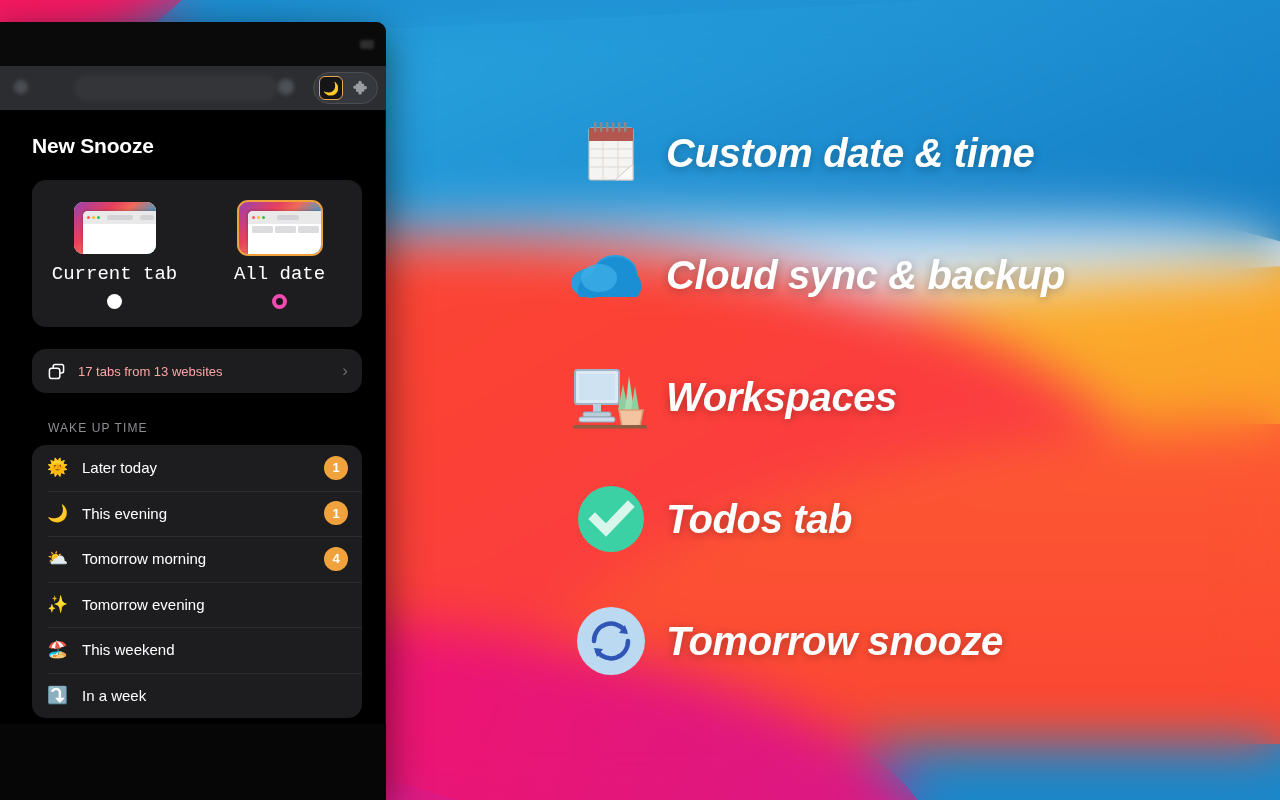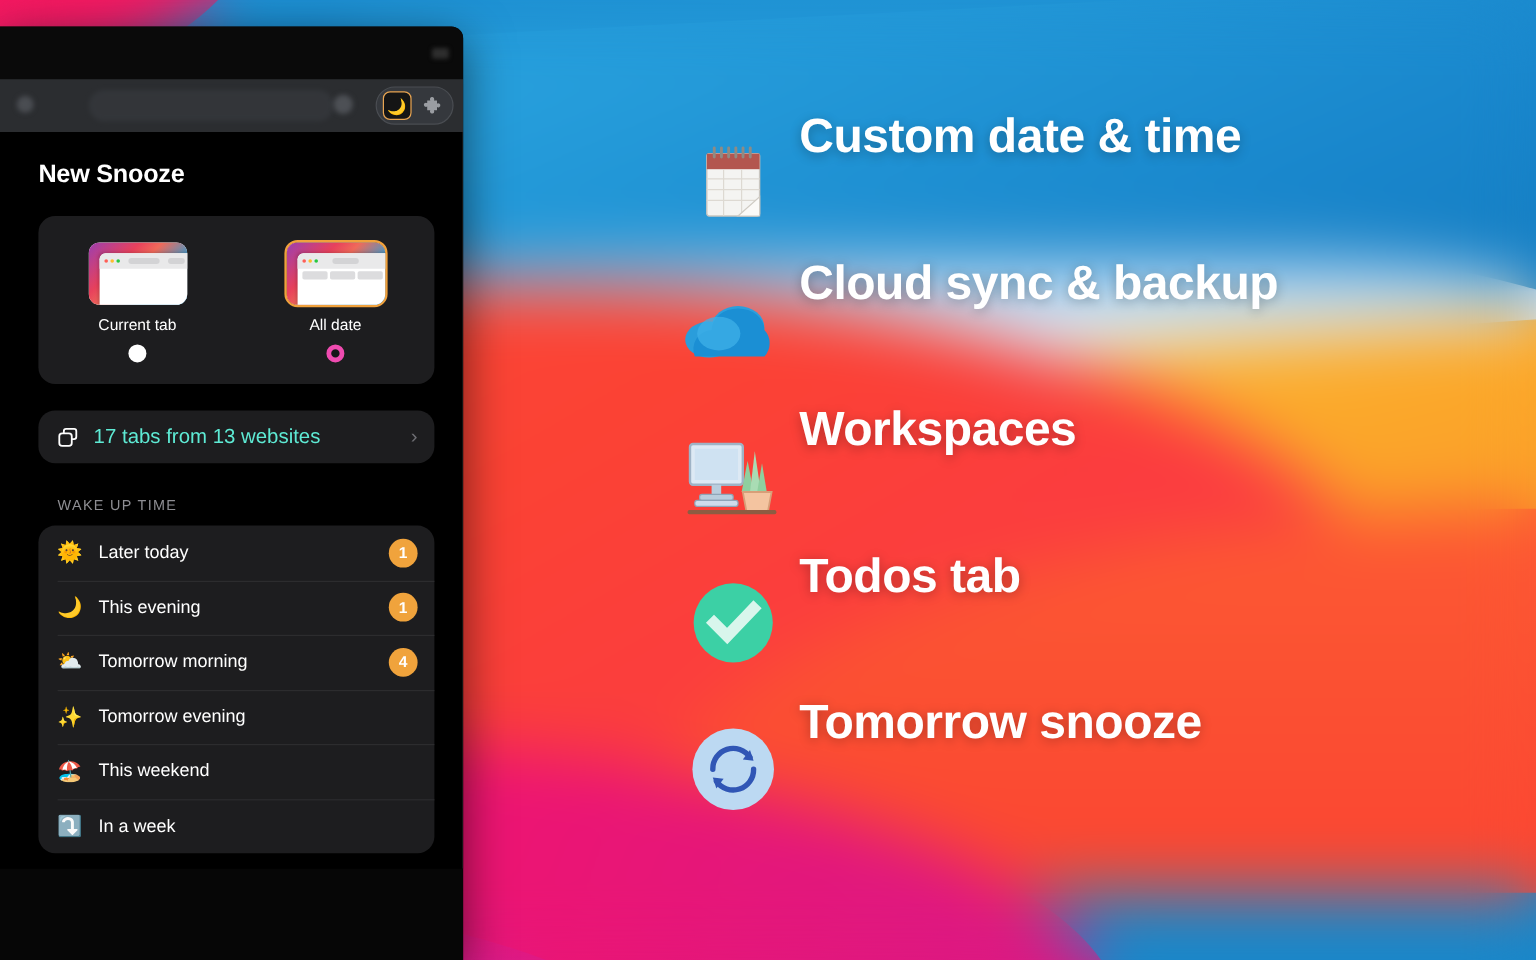--- a/index.html
+++ b/index.html
@@ -81,7 +81,7 @@
     display:flex; flex-direction:column;
   }
   .feature{
-    display:flex; height:122px;
+    display:flex; align-items:center; height:122px;font-style:italic;
   }
   .feature-icon{
     width:110px; flex:0 0 110px;

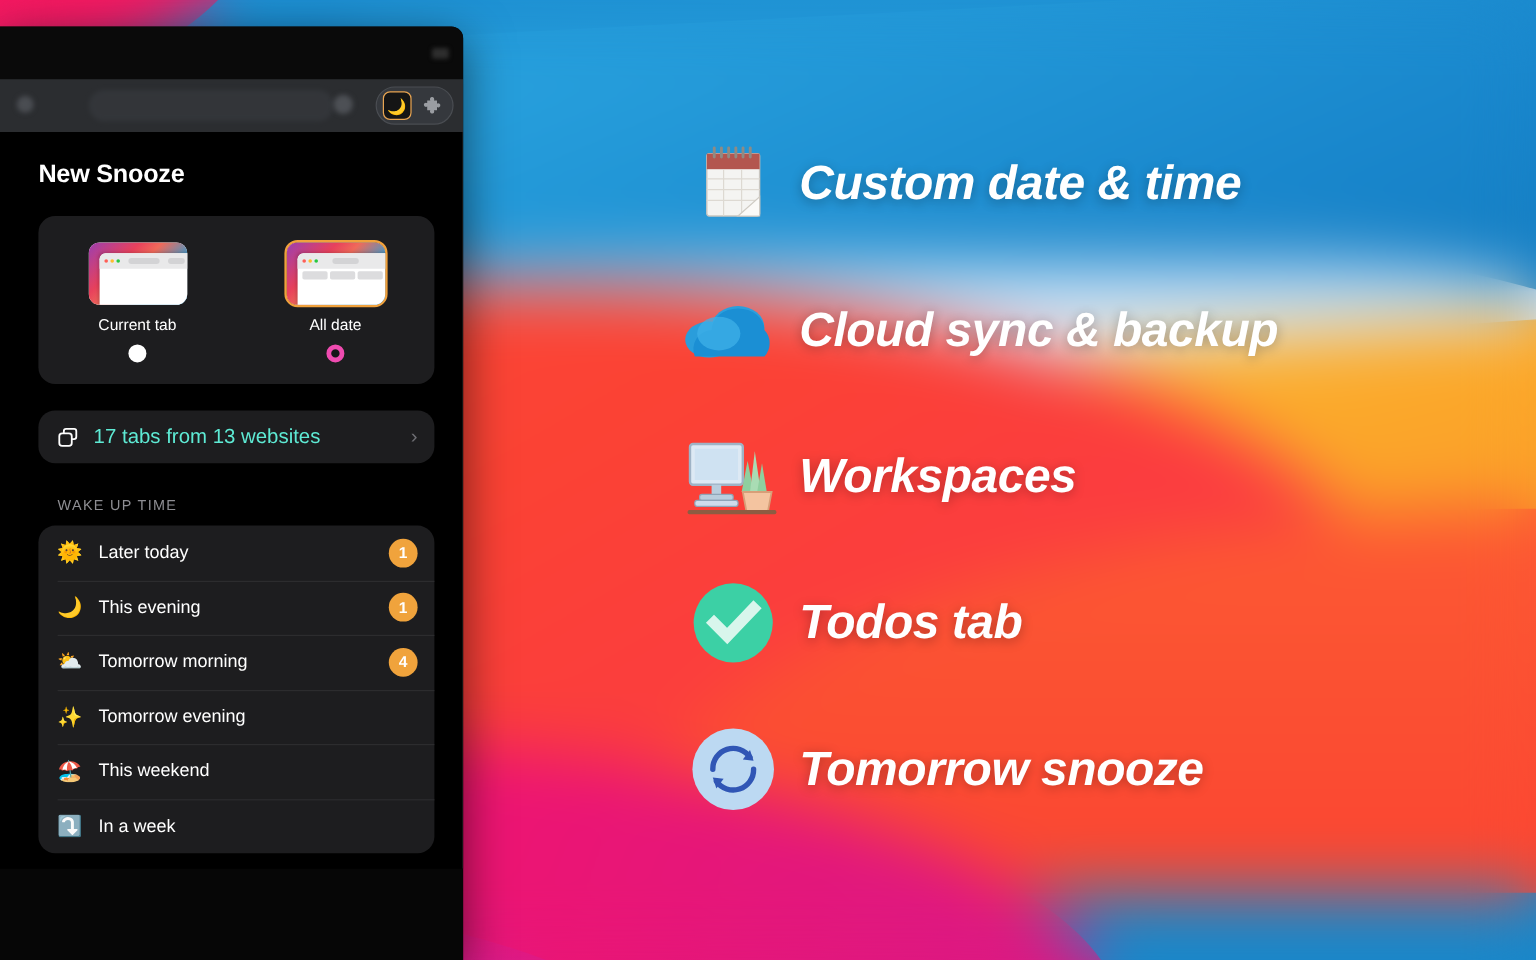--- a/index.html
+++ b/index.html
@@ -189,7 +189,7 @@
   }
   .thumb-tabs{ display:flex; gap:2px; padding:2px 4px 0; }
   .thumb-tab{ height:7px; flex:1; background:#dcdcde; border-radius:1.5px; }
-  .scope-label{ font-size:13px; color:#fff; }
+  .scope-label{ font-size:19px; color:#fff;font-family:Liberation Mono, monospace; }
   .radio{
     width:15px; height:15px; border-radius:50%;
   }

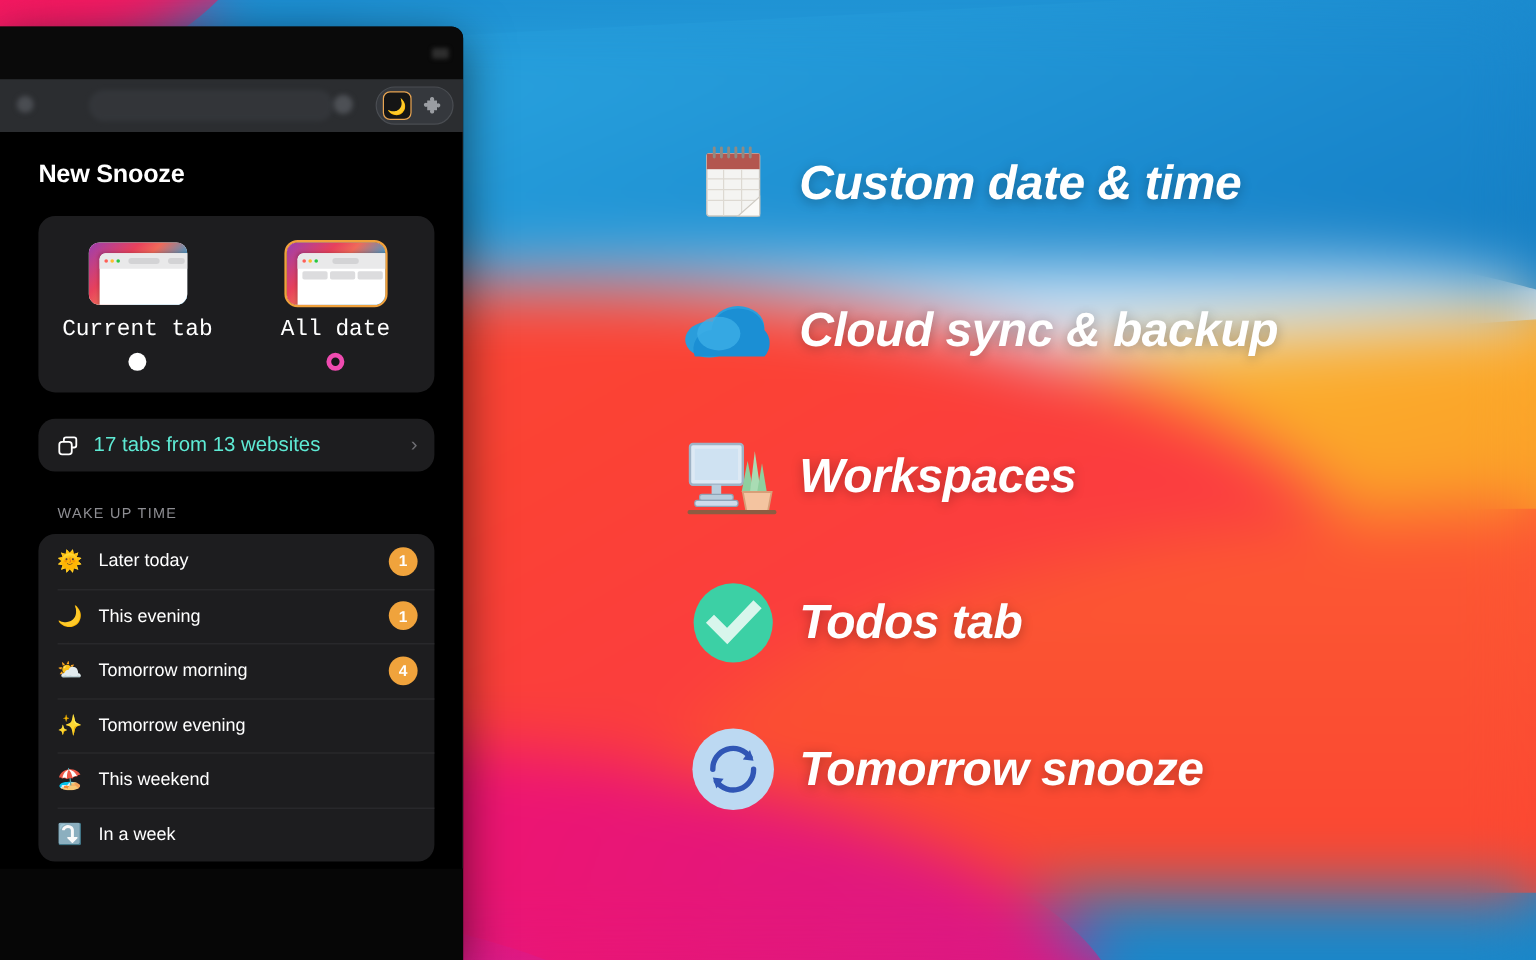--- a/index.html
+++ b/index.html
@@ -202,7 +202,7 @@
     gap:12px;
   }
   .row-icon{ font-size:16px; width:20px; display:flex; justify-content:center; }
-  .row-label{ font-size:17px; color:#5eead4; flex:1; }
+  .row-label{ font-size:13px; color:#fca5a5; flex:1; }
   .chevron{ color:#6e6e73; font-size:17px; }
 
   .toggle{

